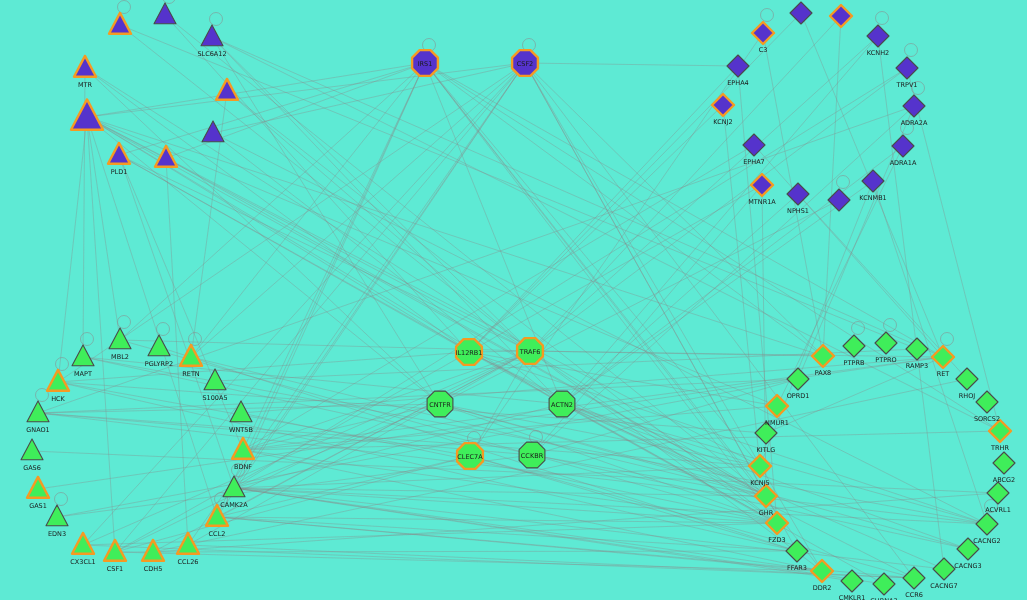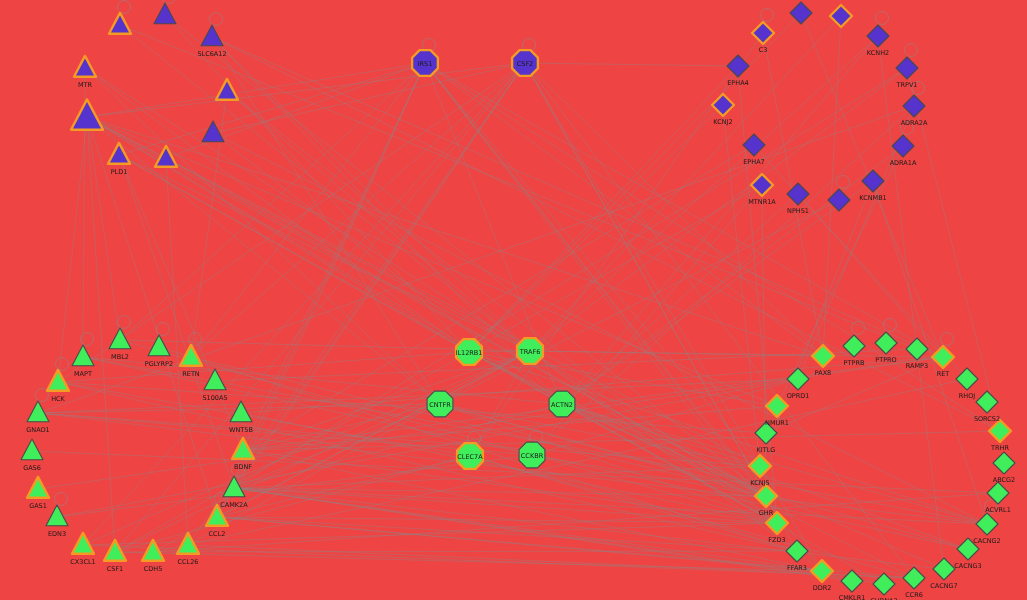--- a/index.html
+++ b/index.html
@@ -7,7 +7,7 @@
     position: relative;
     width: 1027px; height: 600px;
     overflow: hidden;
-    background: #ef4444;
+    background: #5eead4;
     font-family: "DejaVu Sans", "Liberation Sans", sans-serif;
   }
   svg text {

